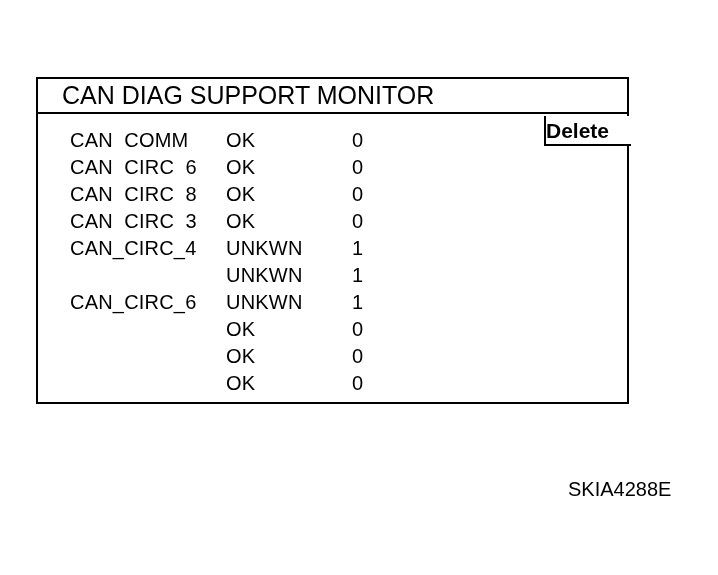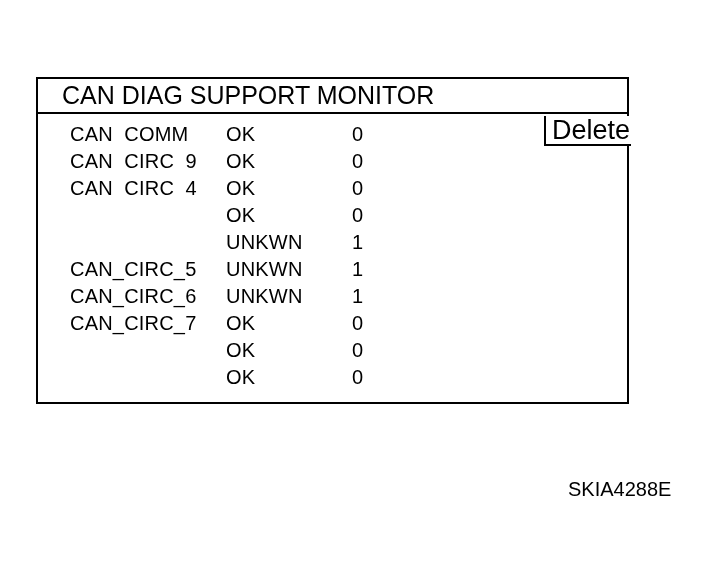--- a/index.html
+++ b/index.html
@@ -80,7 +80,7 @@
     top: 35px;
     right: 0;
     bottom: 0;
-    padding-top: 7px;
+    padding-top: 13px;
     box-sizing: border-box;
   }
   .monitor-row {

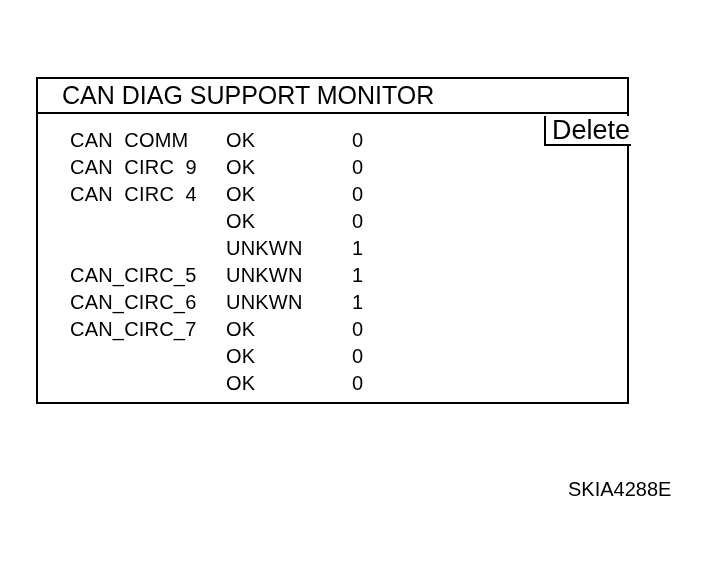--- a/index.html
+++ b/index.html
@@ -66,11 +66,11 @@
     cursor: pointer;
   }
   #delete-button-label {
-    padding-left: 6px;
-    font-size: 27px;
+    font-size: 21px;
     font-stretch: condensed;
     line-height: 1;
     white-space: nowrap;
+    font-weight: bold;
   }
 
   

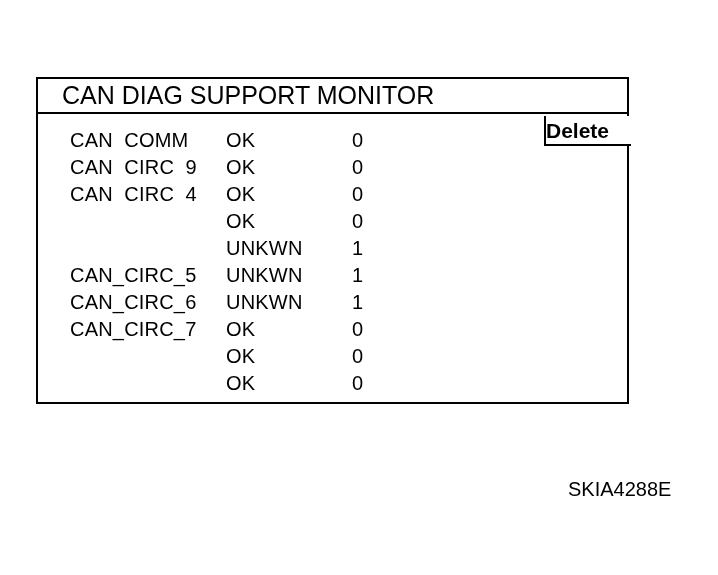--- a/index.html
+++ b/index.html
@@ -134,7 +134,7 @@
     </div>
 
     <div class="monitor-row">
-      <span class="cell cell-name">CAN  CIRC  9</span>
+      <span class="cell cell-name">CAN  CIRC  6</span>
       <span class="cell cell-status">OK</span>
       <span class="cell cell-count">0</span>
     </div>

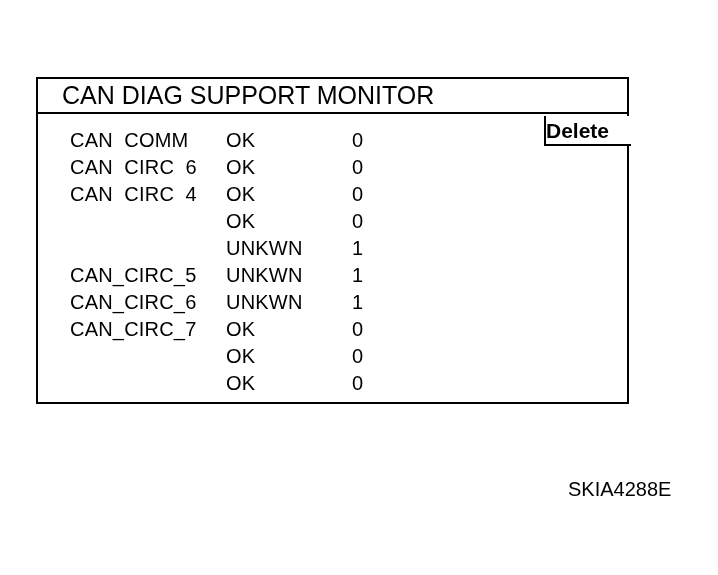--- a/index.html
+++ b/index.html
@@ -140,7 +140,7 @@
     </div>
 
     <div class="monitor-row">
-      <span class="cell cell-name">CAN  CIRC  4</span>
+      <span class="cell cell-name">CAN  CIRC  8</span>
       <span class="cell cell-status">OK</span>
       <span class="cell cell-count">0</span>
     </div>

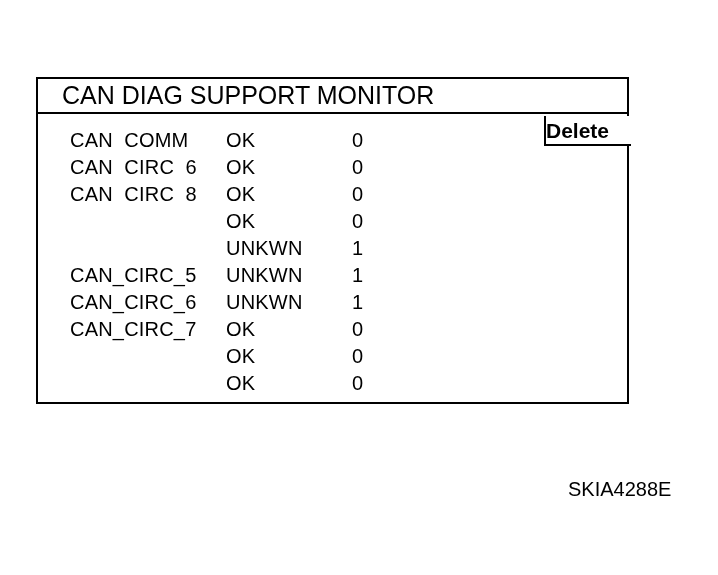--- a/index.html
+++ b/index.html
@@ -146,6 +146,7 @@
     </div>
 
     <div class="monitor-row">
+      <span class="cell cell-name">CAN  CIRC  3</span>
       <span class="cell cell-status">OK</span>
       <span class="cell cell-count">0</span>
     </div>

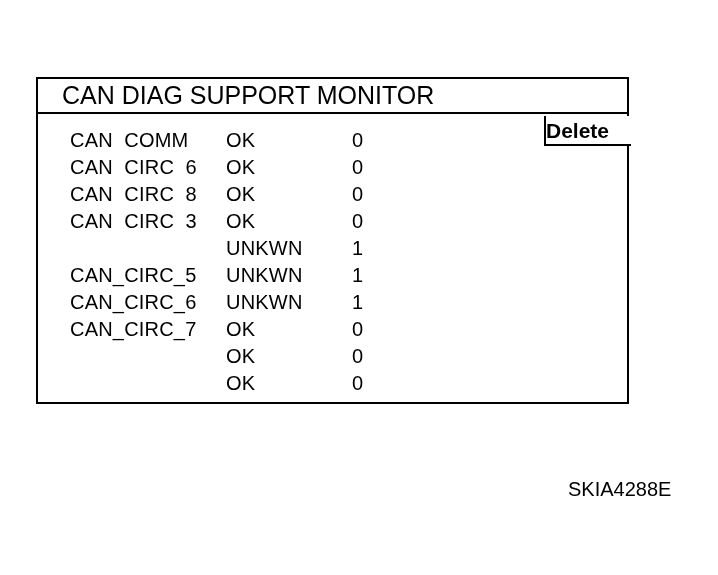--- a/index.html
+++ b/index.html
@@ -152,6 +152,7 @@
     </div>
 
     <div class="monitor-row">
+      <span class="cell cell-name">CAN_CIRC_4</span>
       <span class="cell cell-status">UNKWN</span>
       <span class="cell cell-count">1</span>
     </div>

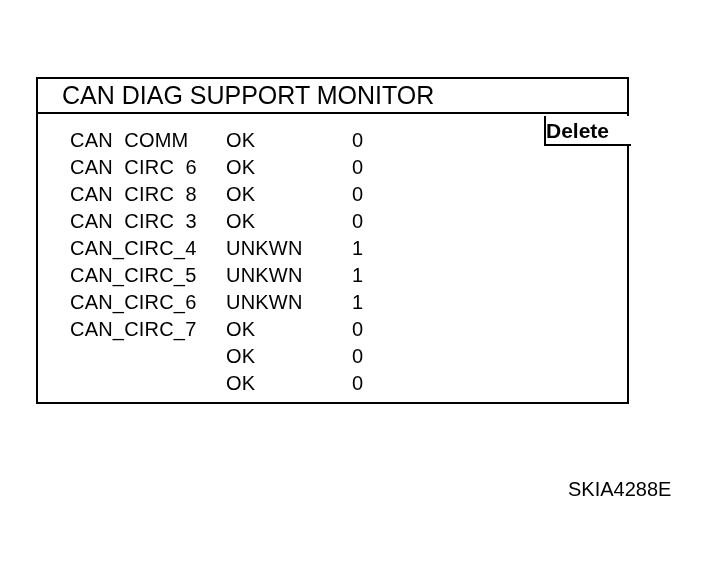--- a/index.html
+++ b/index.html
@@ -158,7 +158,6 @@
     </div>
 
     <div class="monitor-row">
-      <span class="cell cell-name">CAN_CIRC_5</span>
       <span class="cell cell-status">UNKWN</span>
       <span class="cell cell-count">1</span>
     </div>

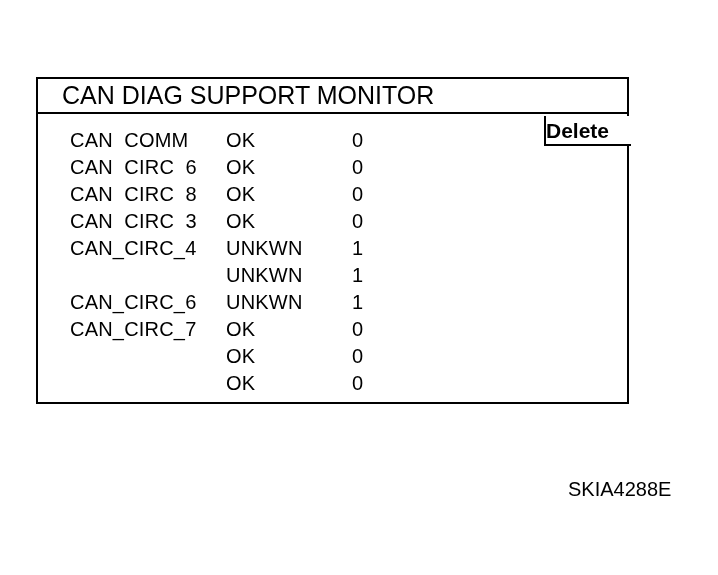--- a/index.html
+++ b/index.html
@@ -169,7 +169,6 @@
     </div>
 
     <div class="monitor-row">
-      <span class="cell cell-name">CAN_CIRC_7</span>
       <span class="cell cell-status">OK</span>
       <span class="cell cell-count">0</span>
     </div>

